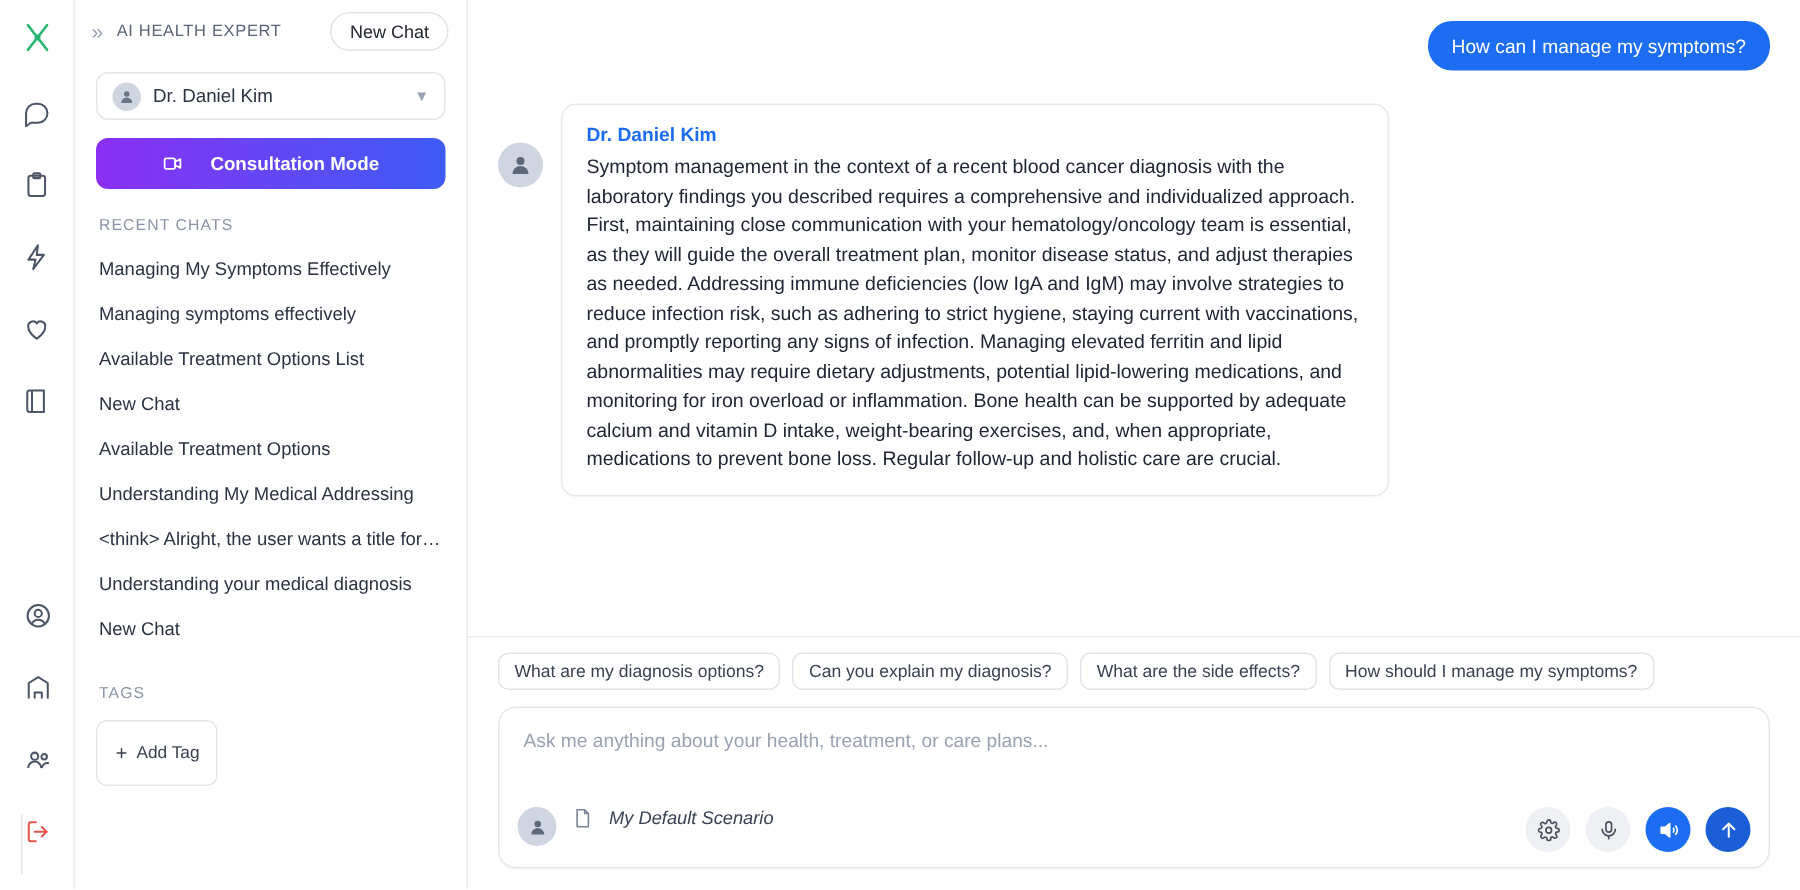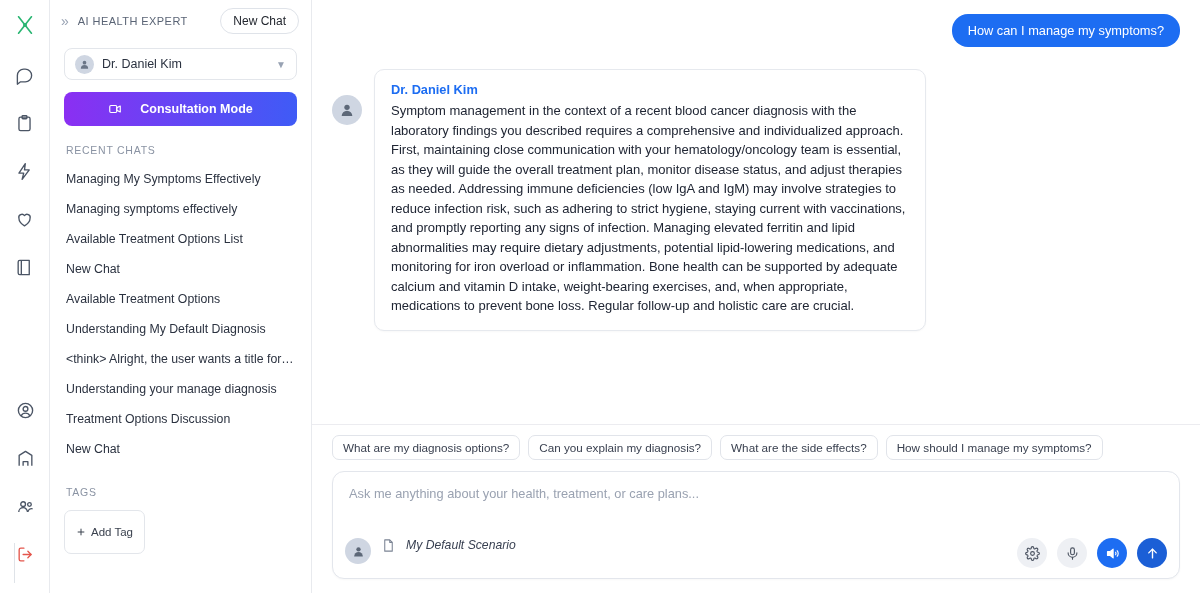--- a/index.html
+++ b/index.html
@@ -264,7 +264,7 @@
       <div class="chat-item">Available Treatment Options List</div>
       <div class="chat-item">New Chat</div>
       <div class="chat-item">Available Treatment Options</div>
-      <div class="chat-item">Understanding My Default Diagnosis</div>
+      <div class="chat-item">Understanding My Medical Addressing</div>
       <div class="chat-item">&lt;think&gt; Alright, the user wants a title for t…</div>
       <div class="chat-item">Understanding your manage diagnosis</div>
       <div class="chat-item">Treatment Options Discussion</div>

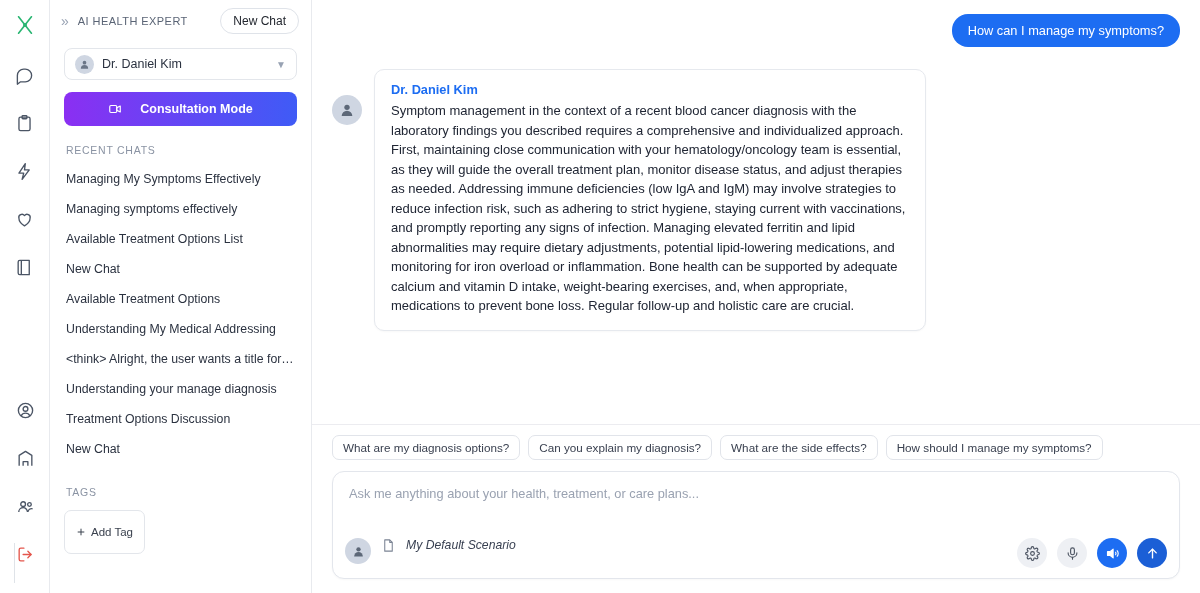--- a/index.html
+++ b/index.html
@@ -266,7 +266,7 @@
       <div class="chat-item">Available Treatment Options</div>
       <div class="chat-item">Understanding My Medical Addressing</div>
       <div class="chat-item">&lt;think&gt; Alright, the user wants a title for t…</div>
-      <div class="chat-item">Understanding your manage diagnosis</div>
+      <div class="chat-item">Understanding your medical diagnosis</div>
       <div class="chat-item">Treatment Options Discussion</div>
       <div class="chat-item">New Chat</div>
     </div>

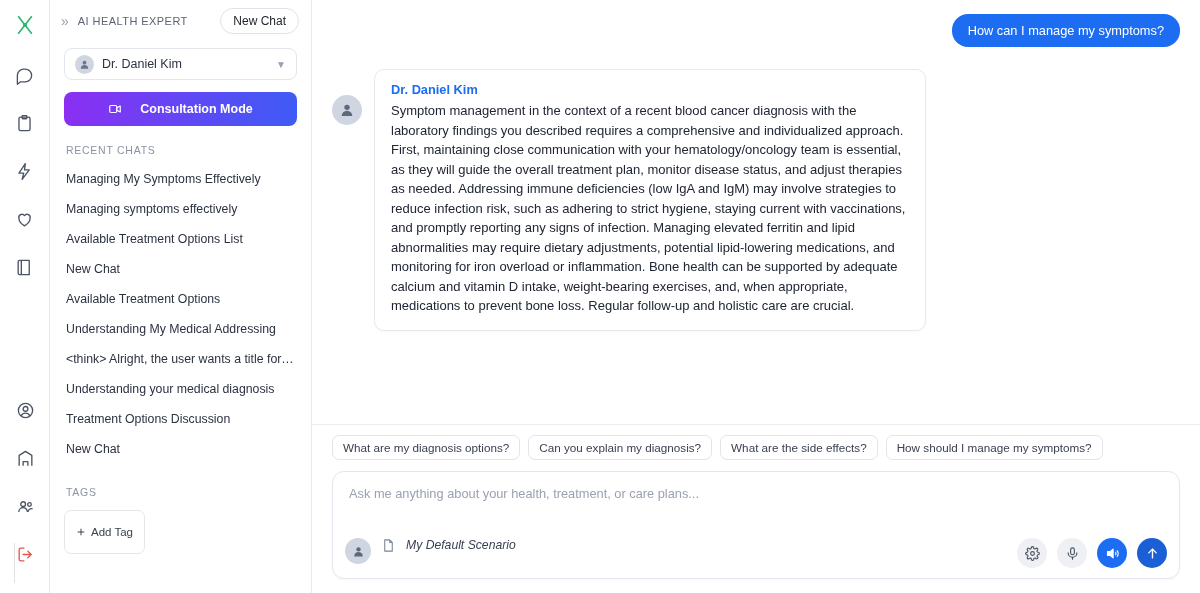--- a/index.html
+++ b/index.html
@@ -267,7 +267,6 @@
       <div class="chat-item">Understanding My Medical Addressing</div>
       <div class="chat-item">&lt;think&gt; Alright, the user wants a title for t…</div>
       <div class="chat-item">Understanding your medical diagnosis</div>
-      <div class="chat-item">Treatment Options Discussion</div>
       <div class="chat-item">New Chat</div>
     </div>
 

